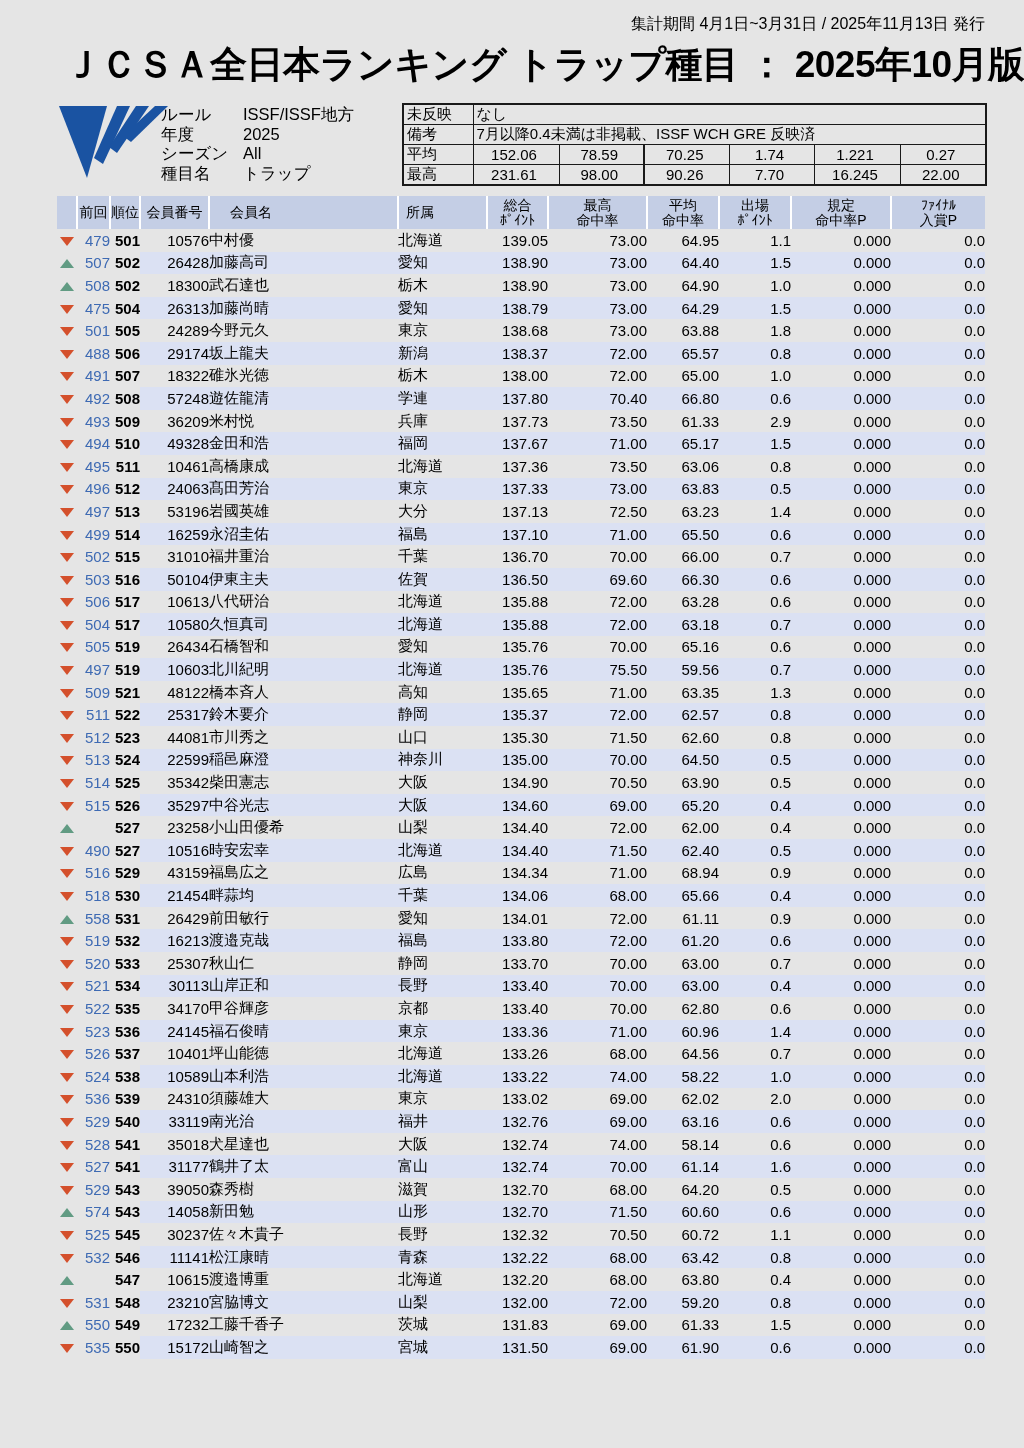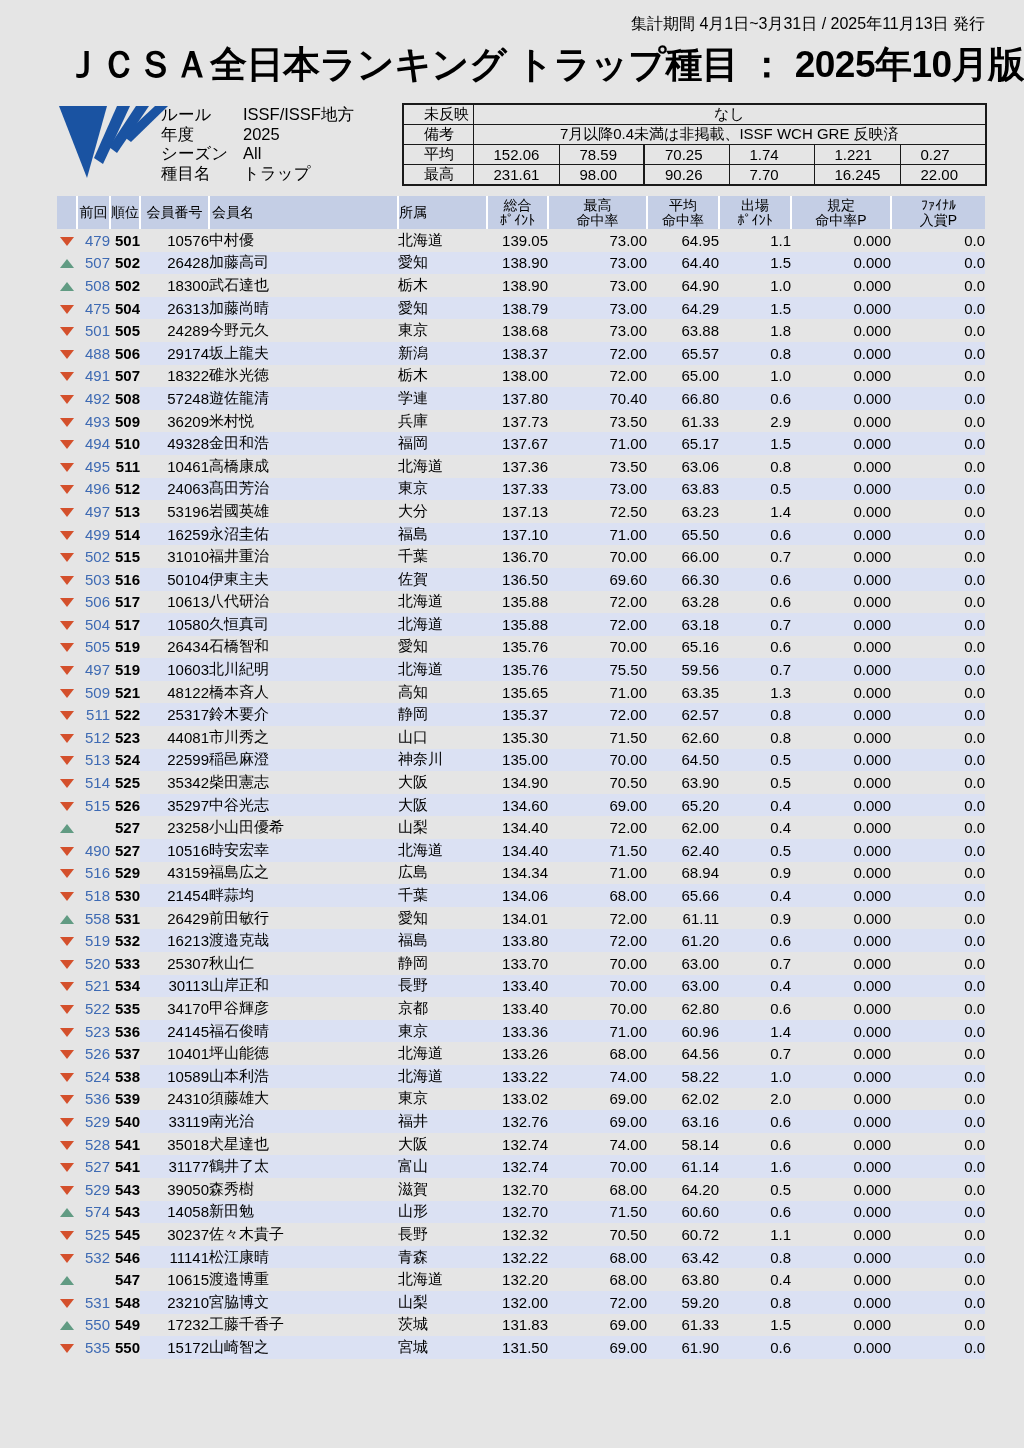--- a/index.html
+++ b/index.html
@@ -17,7 +17,7 @@
   .info .lbl { display:inline-block; width:82px; }
 
   .summary { position:absolute; top:103px; left:402px; border-collapse:collapse; table-layout:fixed; width:583px; font-size:15px; }
-  .summary td { border:1px solid #1a1a1a; height:18px; padding:0 20px; white-space:nowrap; overflow:hidden; }
+  .summary td { border:1px solid #1a1a1a; height:18px; padding:0 3px; white-space:nowrap; overflow:hidden; }
   .summary tr:first-child td { border-top:2px solid #1a1a1a; }
   .summary tr:last-child td { border-bottom:2px solid #1a1a1a; }
   .summary td:first-child { border-left:2px solid #1a1a1a; }

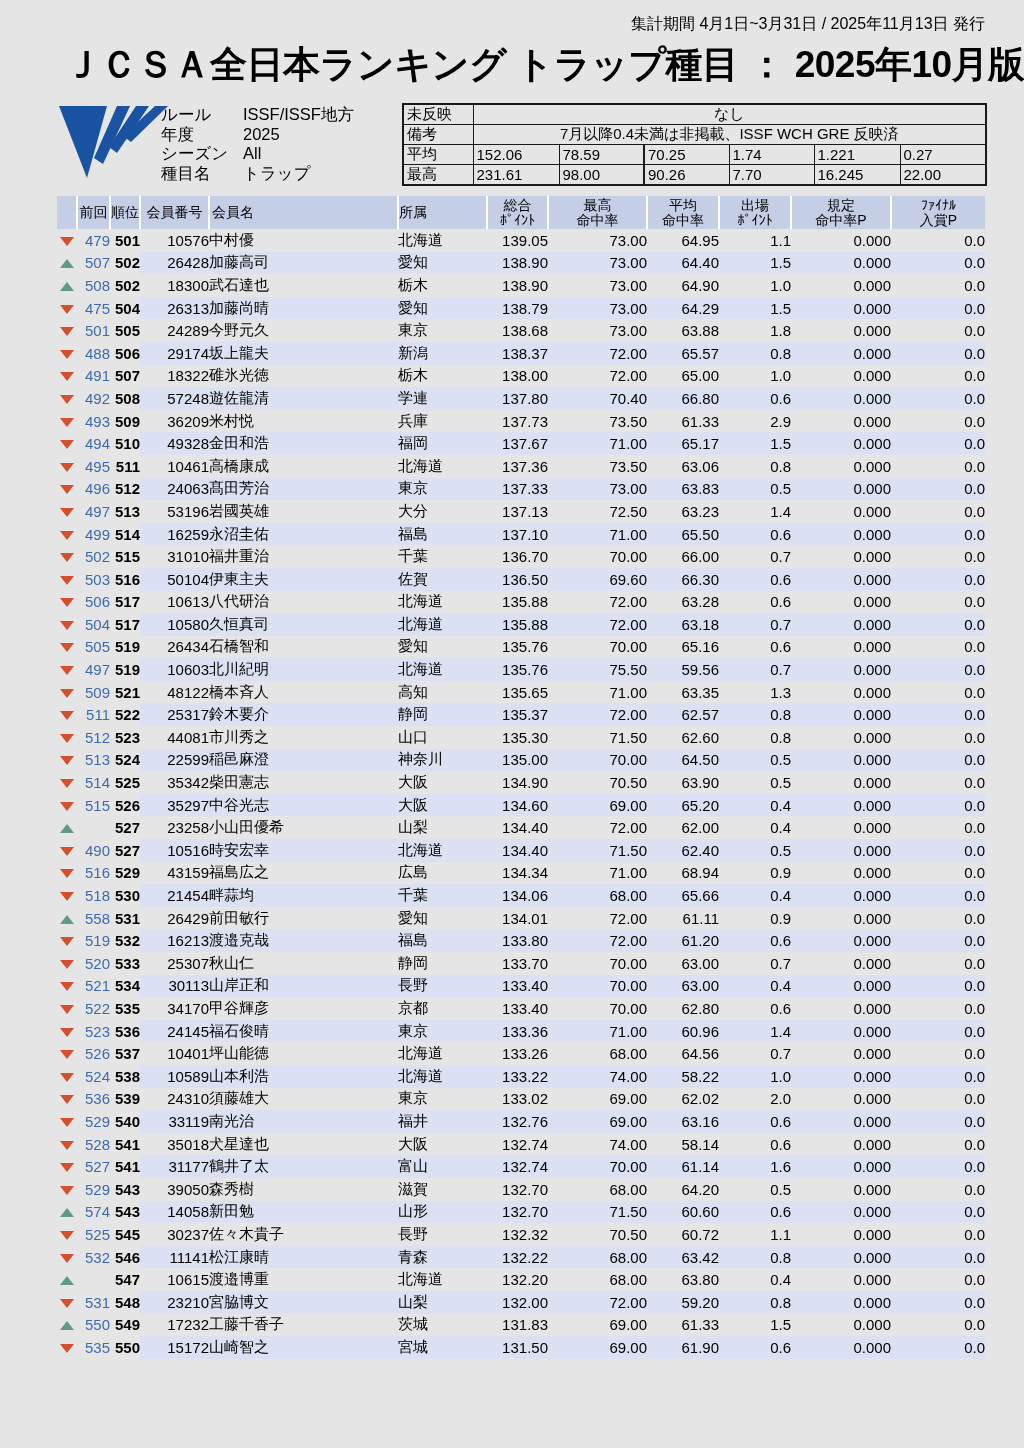--- a/index.html
+++ b/index.html
@@ -24,7 +24,7 @@
   .summary td:last-child { border-right:2px solid #1a1a1a; }
   .summary .lblcell { text-align:left; }
   .summary .valcell { text-align:left; padding-right:7px; }
-  .summary .spancell { text-align:center; }
+  .summary .spancell { text-align:left; }
   .summary .vthick { border-left-width:2px;margin-top:40px; }
 
   .rank-table { position:absolute; top:196px; left:57px; width:928px; border-collapse:collapse; table-layout:fixed; }

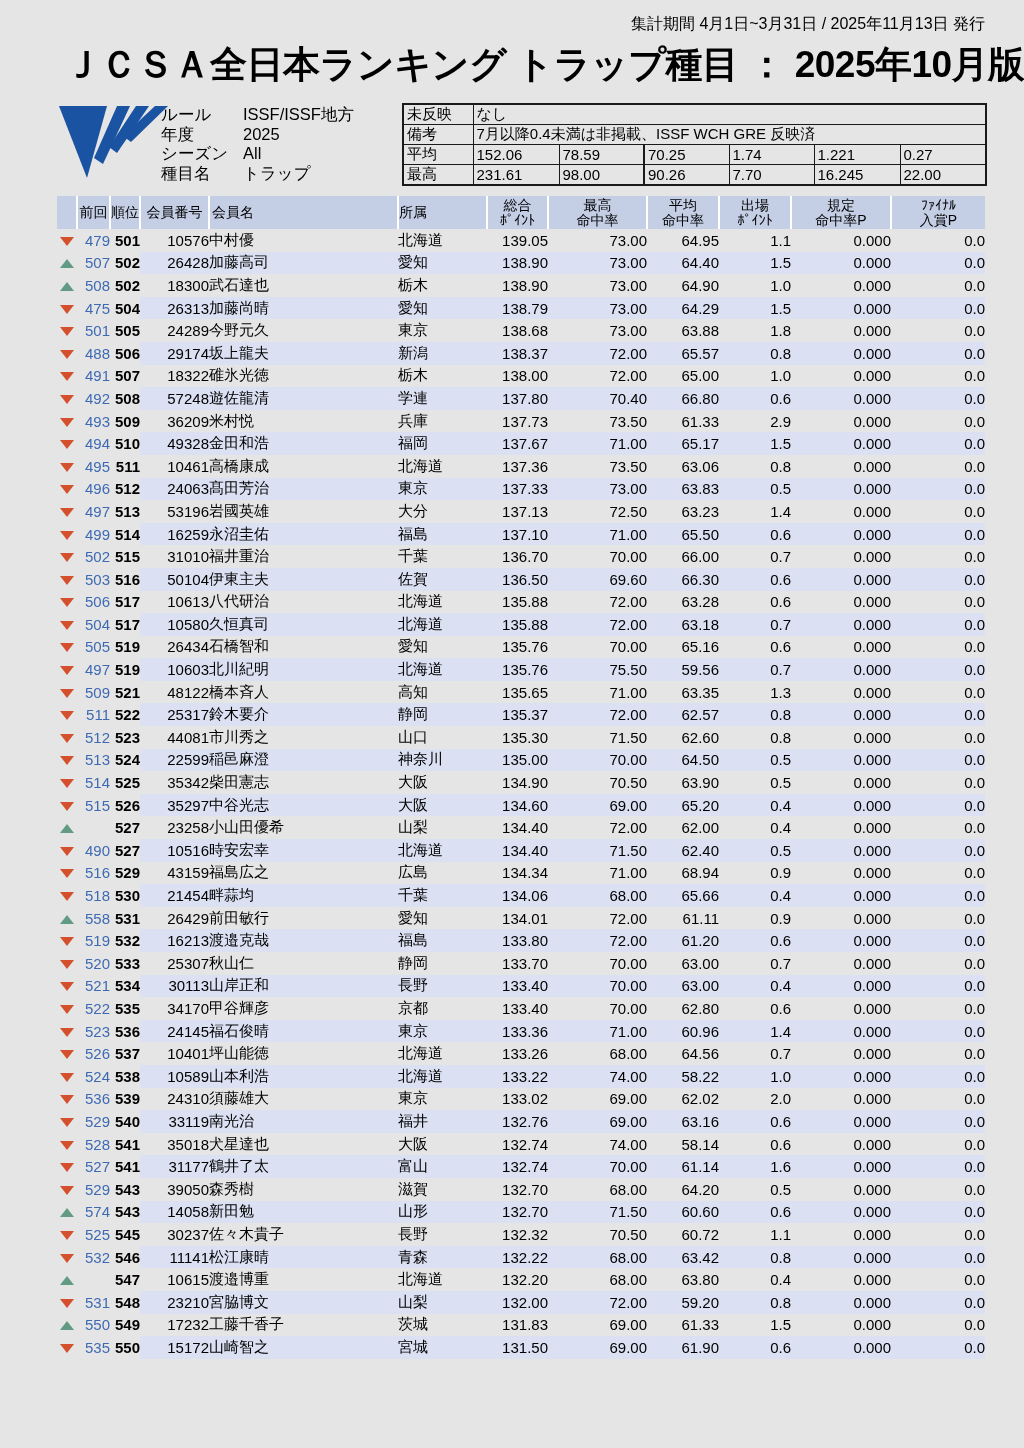--- a/index.html
+++ b/index.html
@@ -23,7 +23,7 @@
   .summary td:first-child { border-left:2px solid #1a1a1a; }
   .summary td:last-child { border-right:2px solid #1a1a1a; }
   .summary .lblcell { text-align:left; }
-  .summary .valcell { text-align:left; padding-right:7px; }
+  .summary .valcell { text-align:center; padding-right:7px; }
   .summary .spancell { text-align:left; }
   .summary .vthick { border-left-width:2px;margin-top:40px; }
 

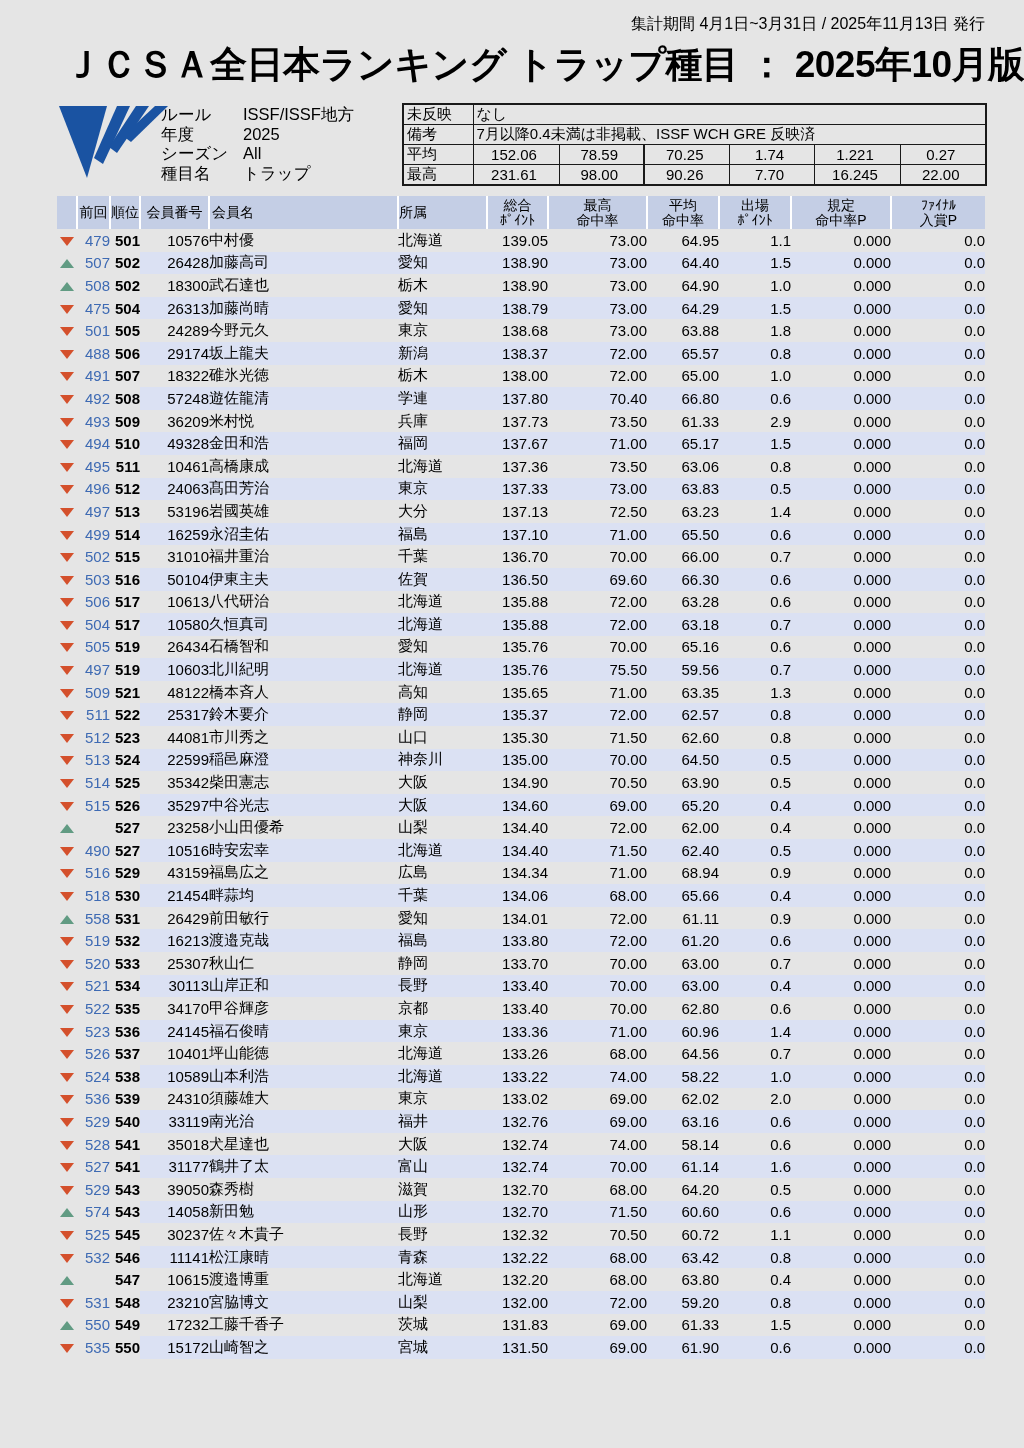--- a/index.html
+++ b/index.html
@@ -30,7 +30,7 @@
   .rank-table { position:absolute; top:196px; left:57px; width:928px; border-collapse:collapse; table-layout:fixed; }
   .rank-table thead th { background:#c4cee5; font-weight:normal; font-size:14px; line-height:15px; height:33px; vertical-align:middle; white-space:pre-line; border-left:2px solid #fff; padding:0; }
   .rank-table thead th:first-child { border-left:none; }
-  .rank-table thead th.h-left-name { text-align:left; padding-left:2px; }
+  .rank-table thead th.h-left-name { text-align:left; padding-left:20px; }
   .rank-table thead th.h-left-aff { text-align:left; }
   .rank-table tbody td { height:22.6px; font-size:15px; padding:0; white-space:nowrap; overflow:hidden; vertical-align:middle; }
   .rank-table tbody tr:nth-child(even) td:nth-child(n+4) { background:#dbe1f3; }

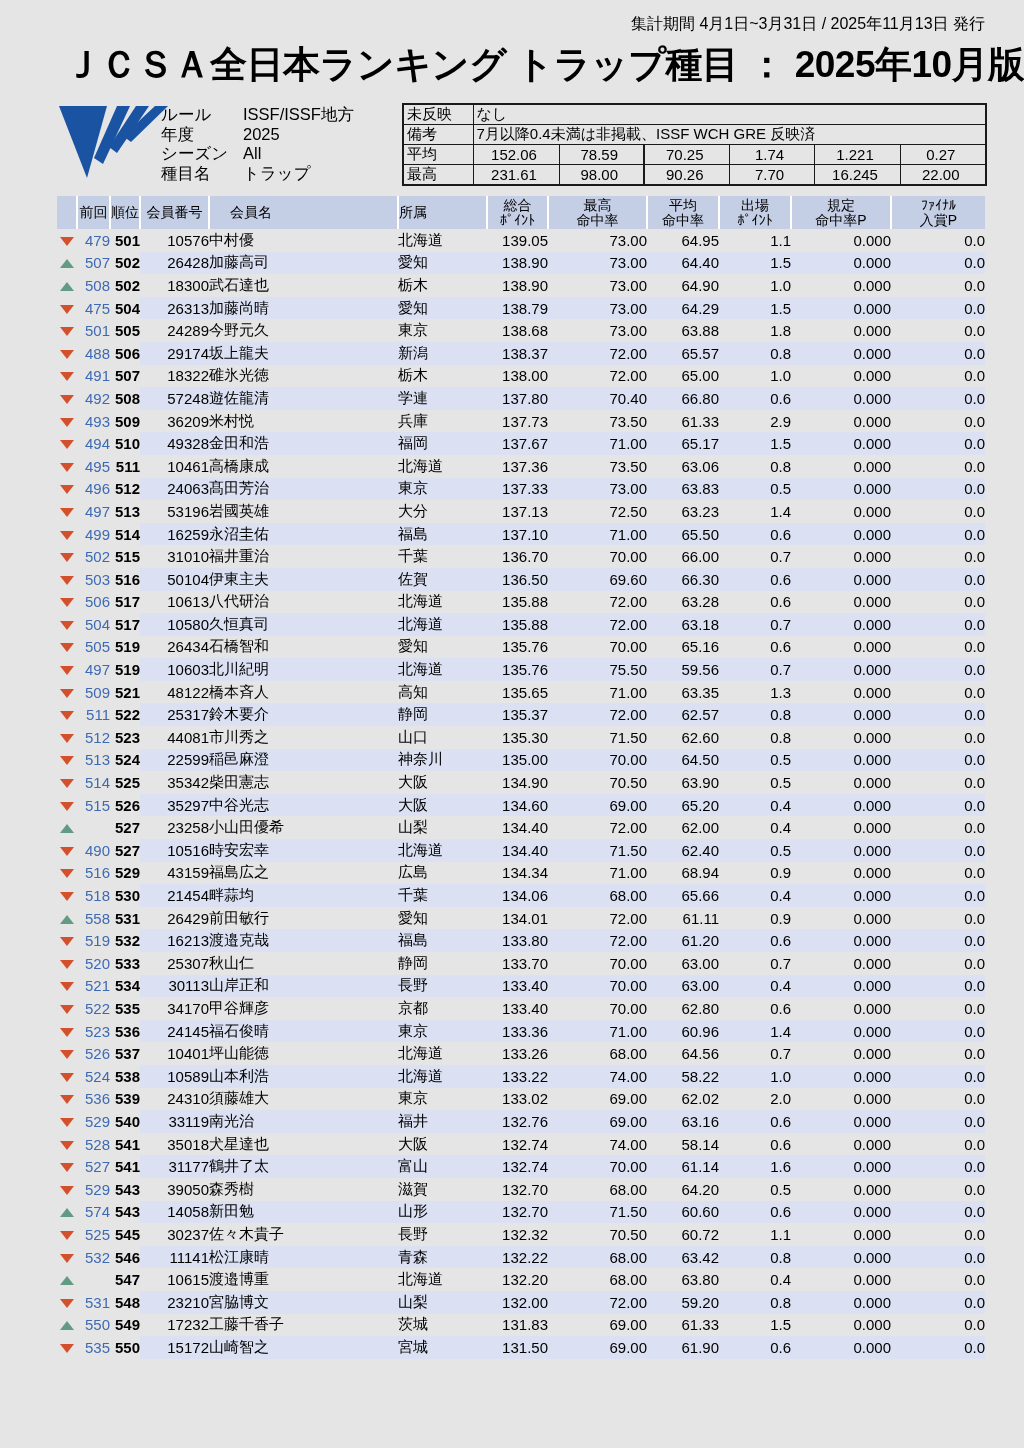--- a/index.html
+++ b/index.html
@@ -31,7 +31,7 @@
   .rank-table thead th { background:#c4cee5; font-weight:normal; font-size:14px; line-height:15px; height:33px; vertical-align:middle; white-space:pre-line; border-left:2px solid #fff; padding:0; }
   .rank-table thead th:first-child { border-left:none; }
   .rank-table thead th.h-left-name { text-align:left; padding-left:20px; }
-  .rank-table thead th.h-left-aff { text-align:left; }
+  .rank-table thead th.h-left-aff { text-align:left; padding-left:7px; }
   .rank-table tbody td { height:22.6px; font-size:15px; padding:0; white-space:nowrap; overflow:hidden; vertical-align:middle; }
   .rank-table tbody tr:nth-child(even) td:nth-child(n+4) { background:#dbe1f3; }
   .c-tri { text-align:center; }

